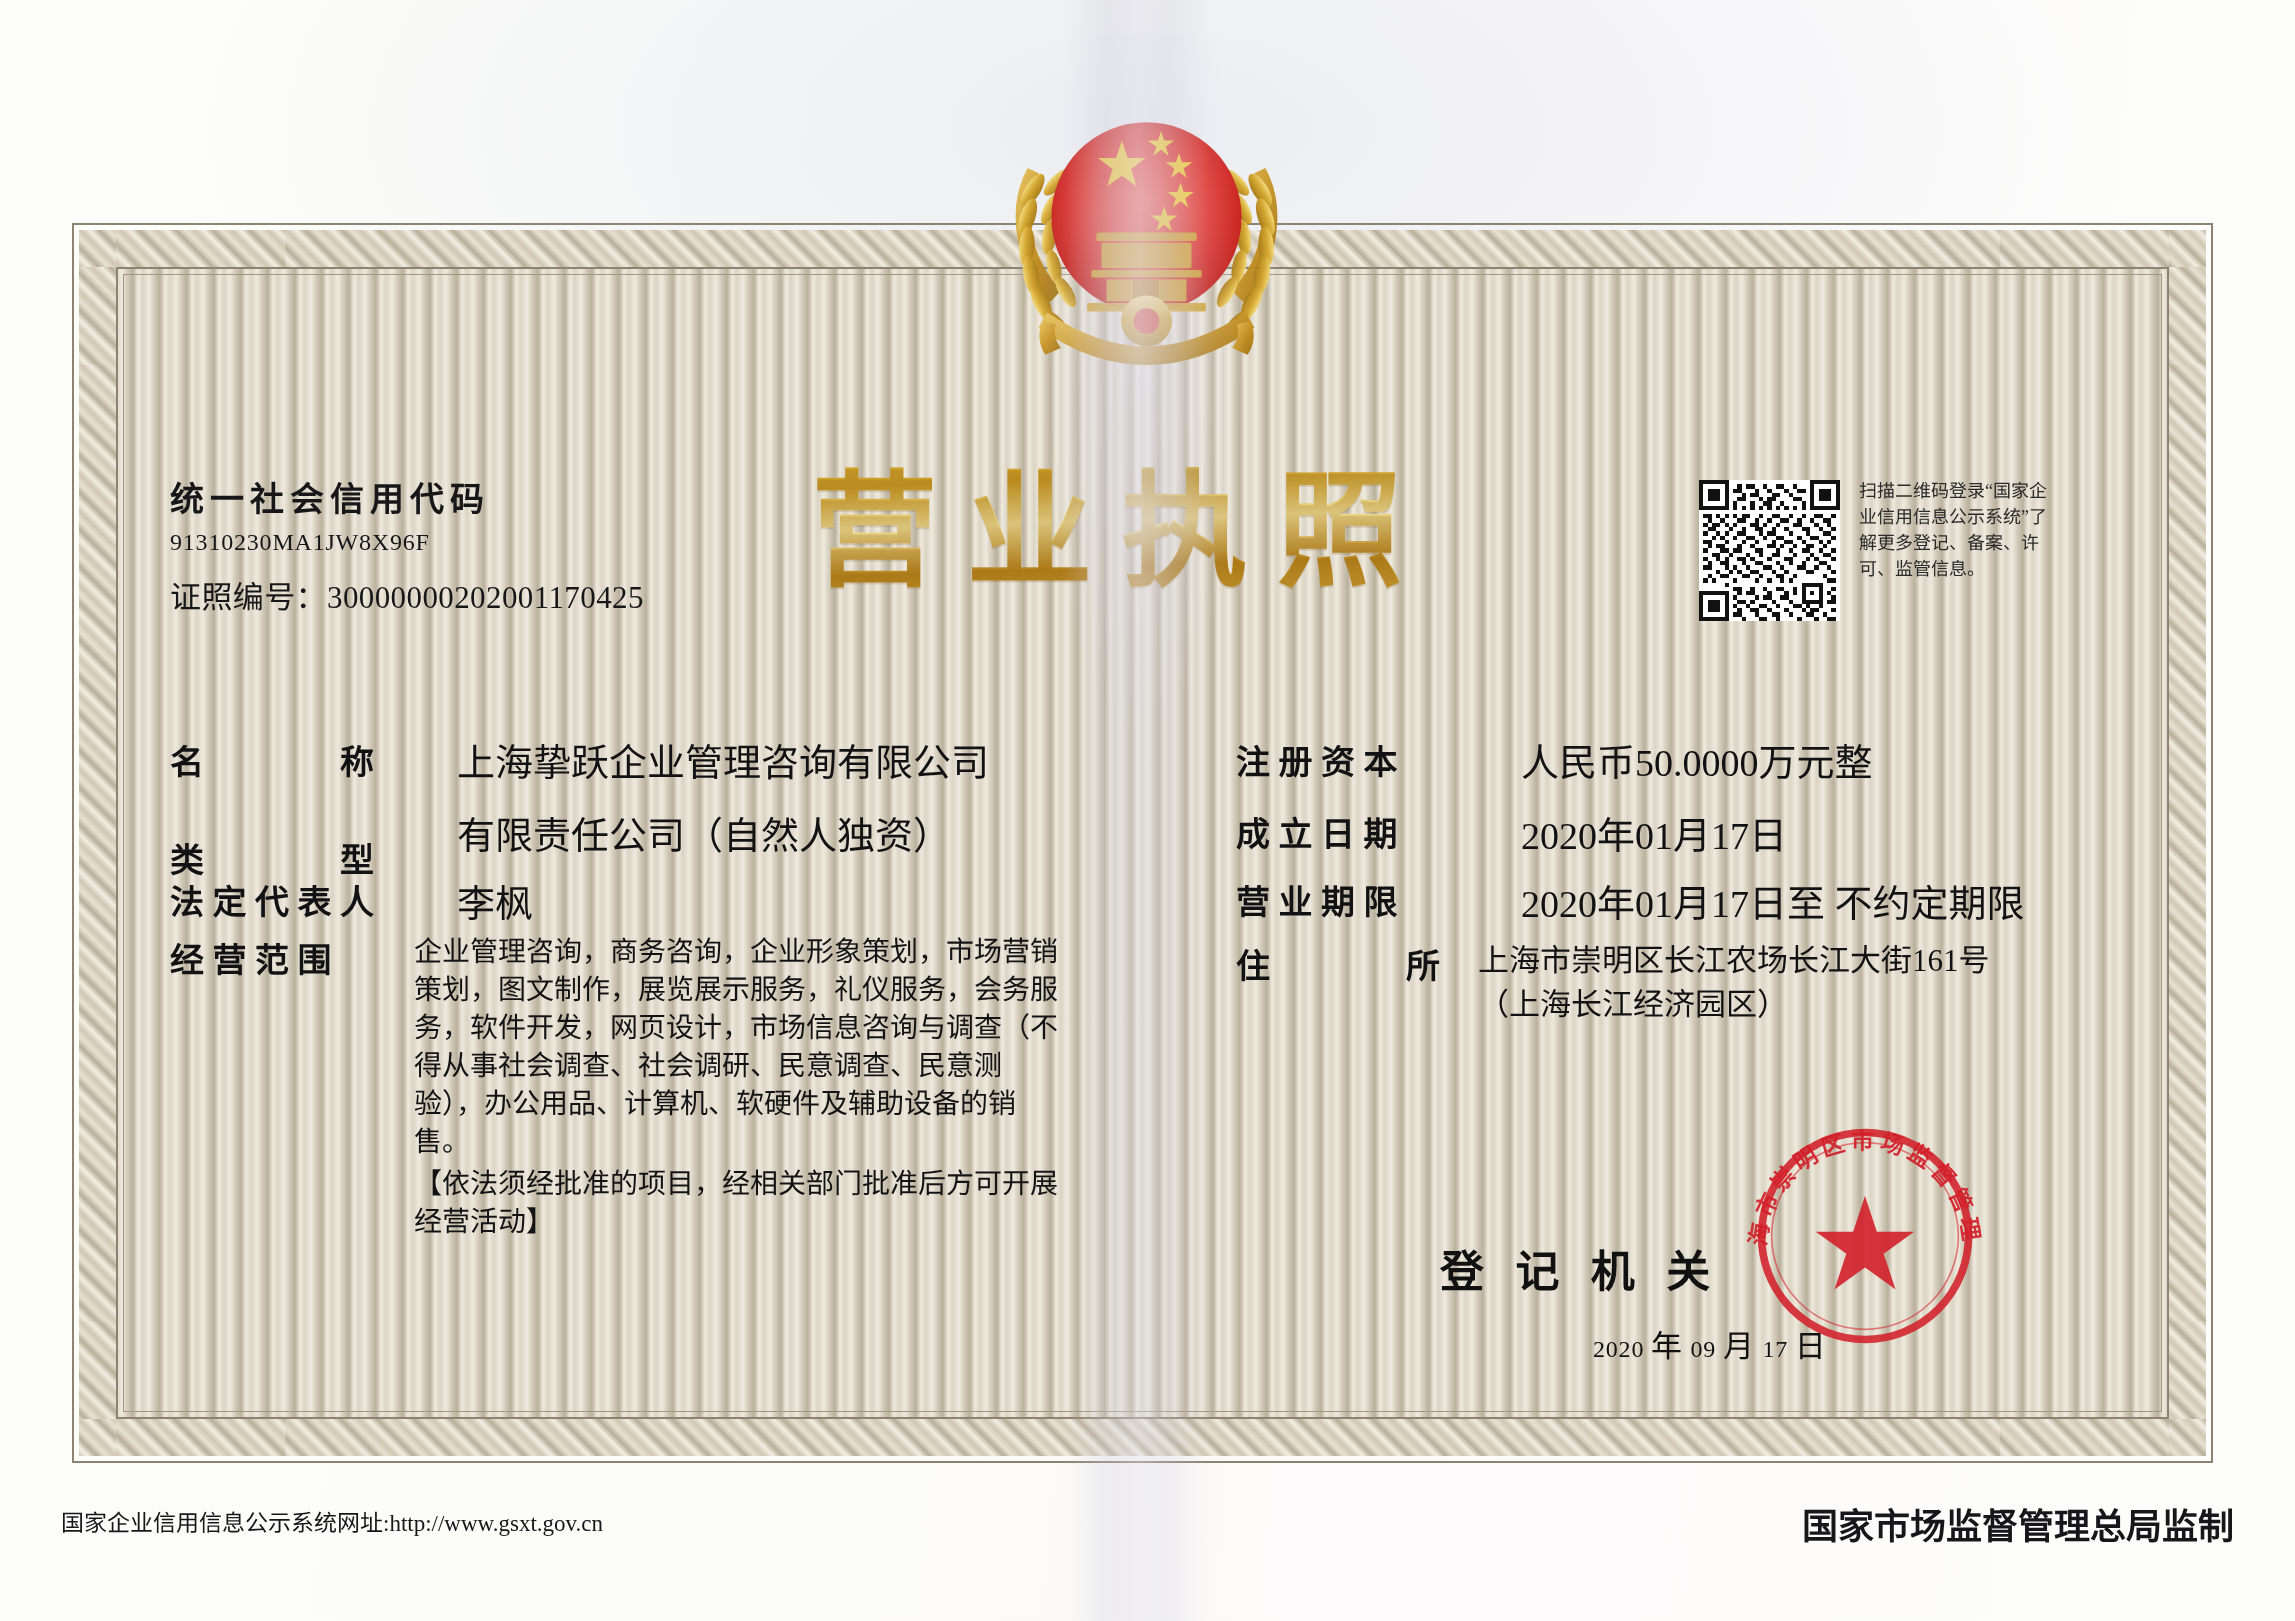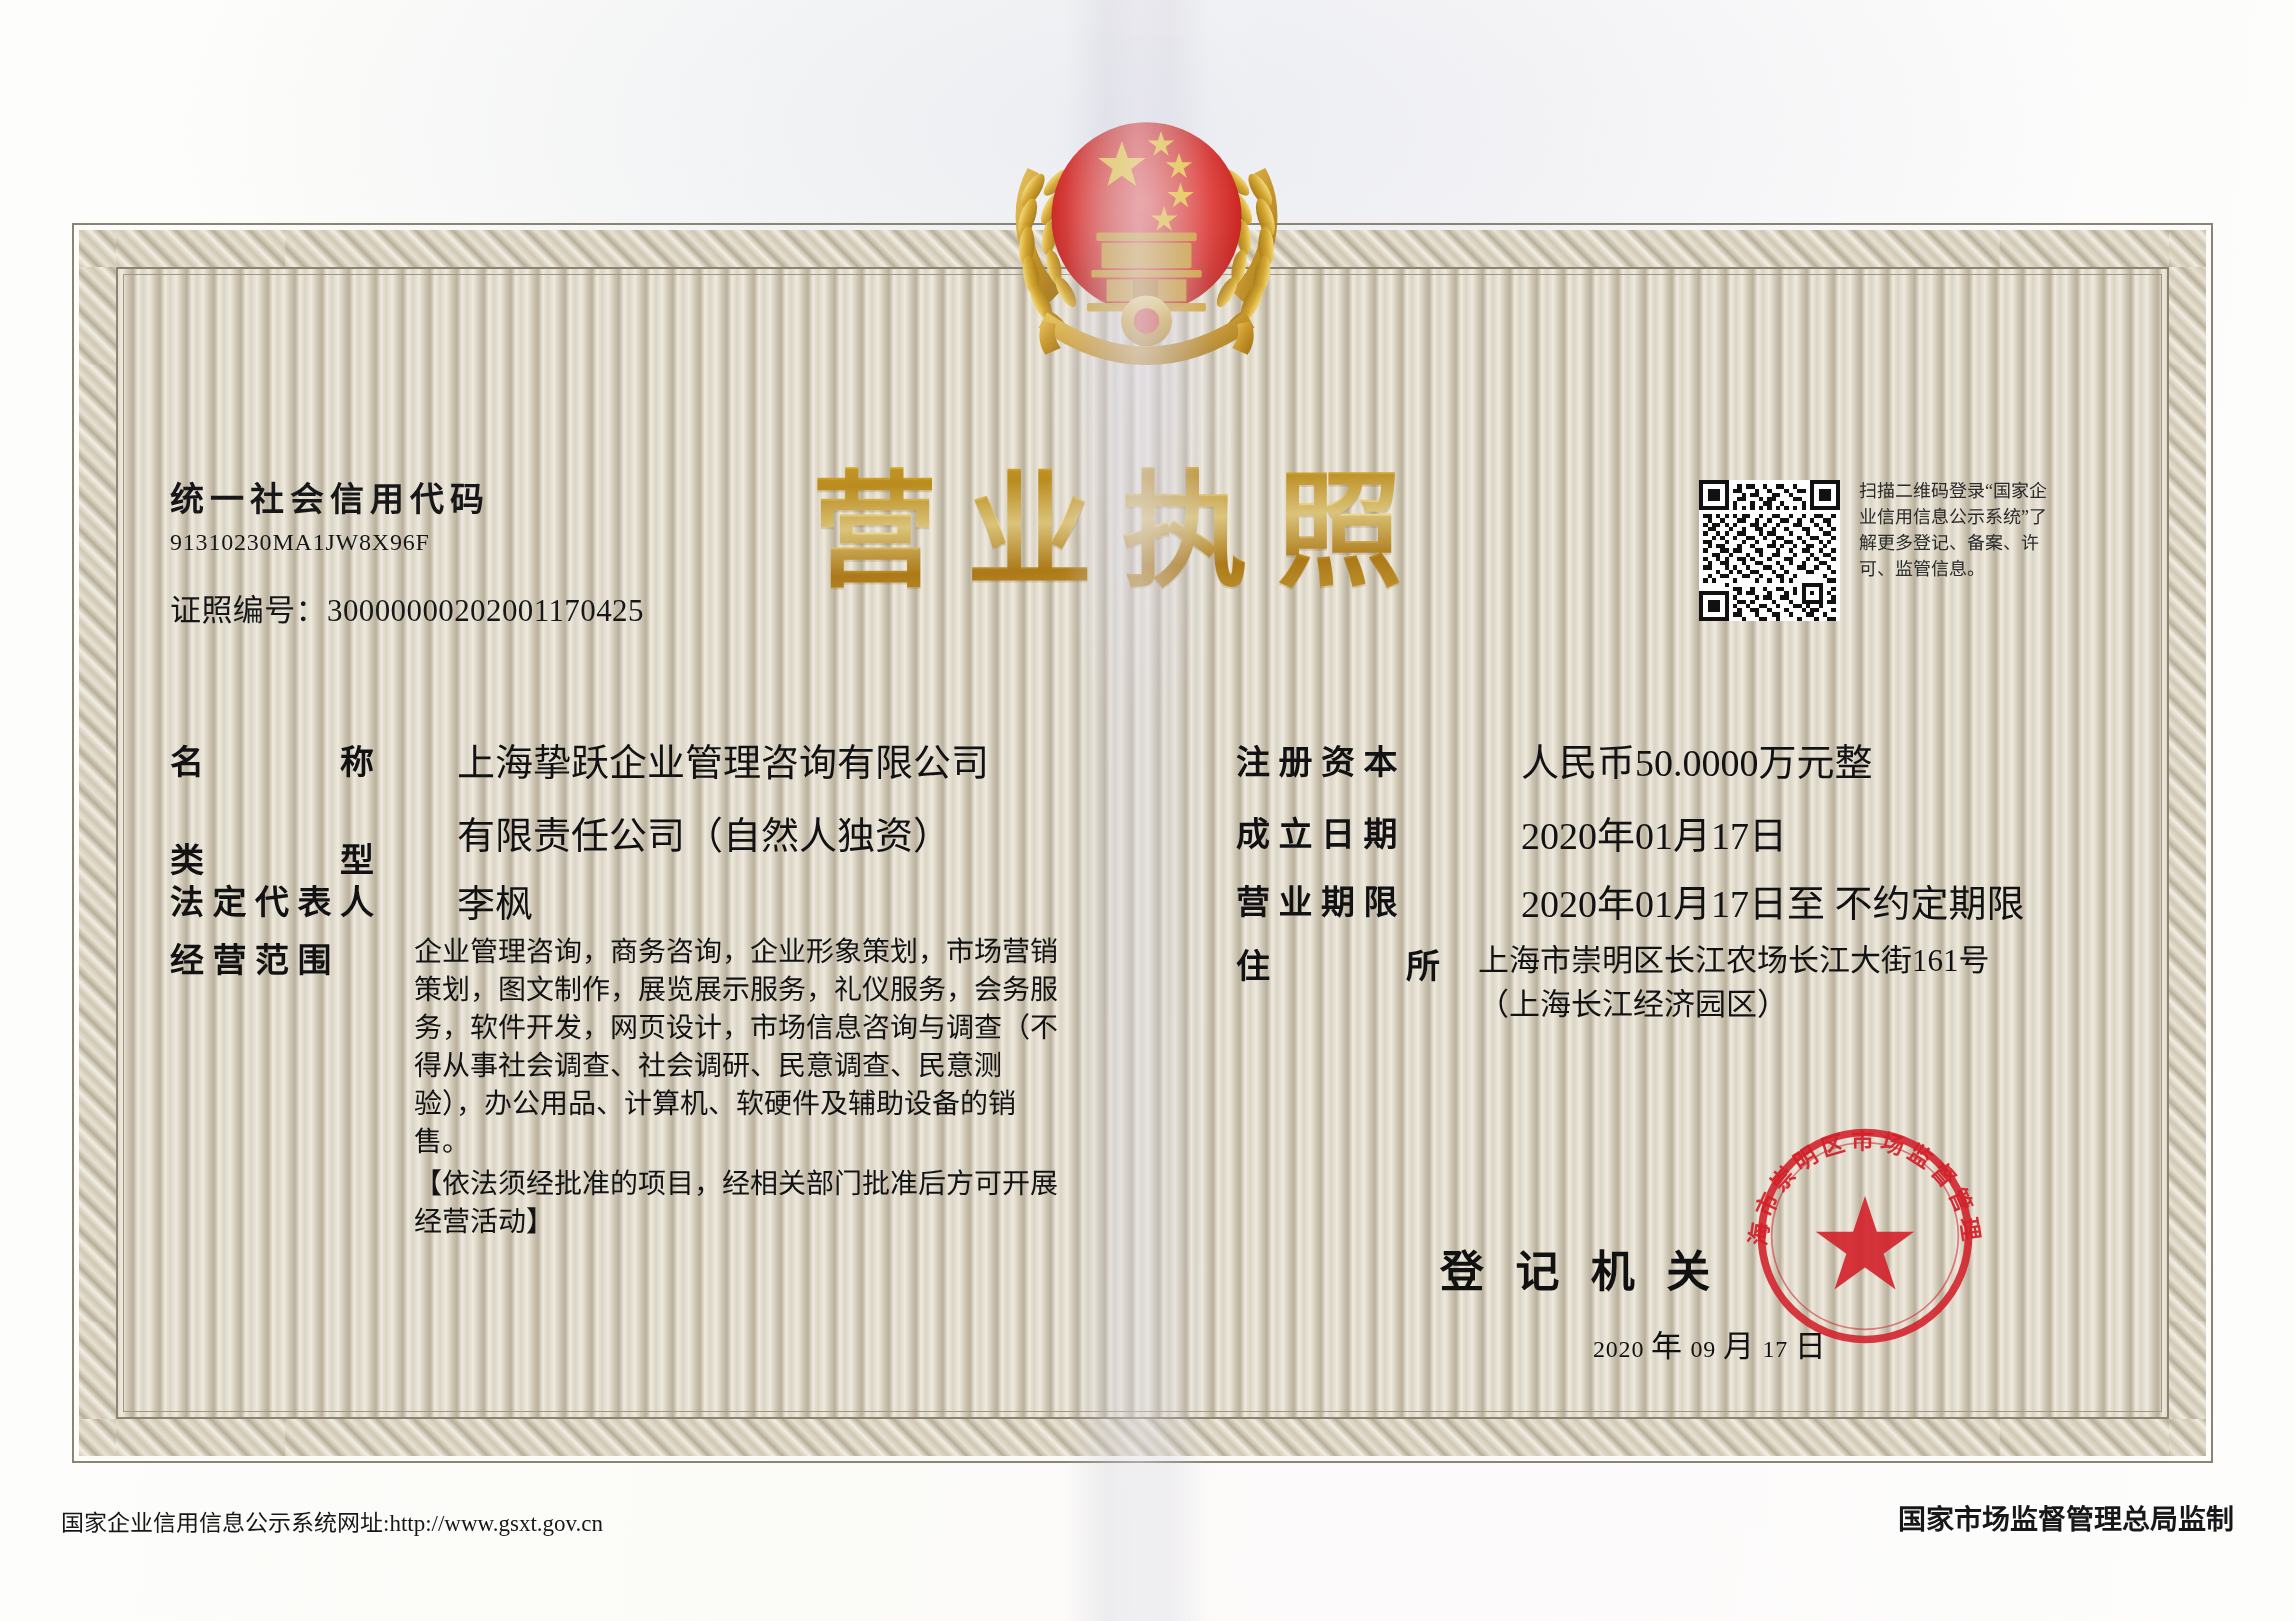--- a/index.html
+++ b/index.html
@@ -159,7 +159,7 @@
     color: #17171a;
   }
   #cert-no-line {
-    margin-top: 29px;
+    margin-top: 16px;
     font-size: 31px;
     color: #17171a;
     letter-spacing: 0.4px;

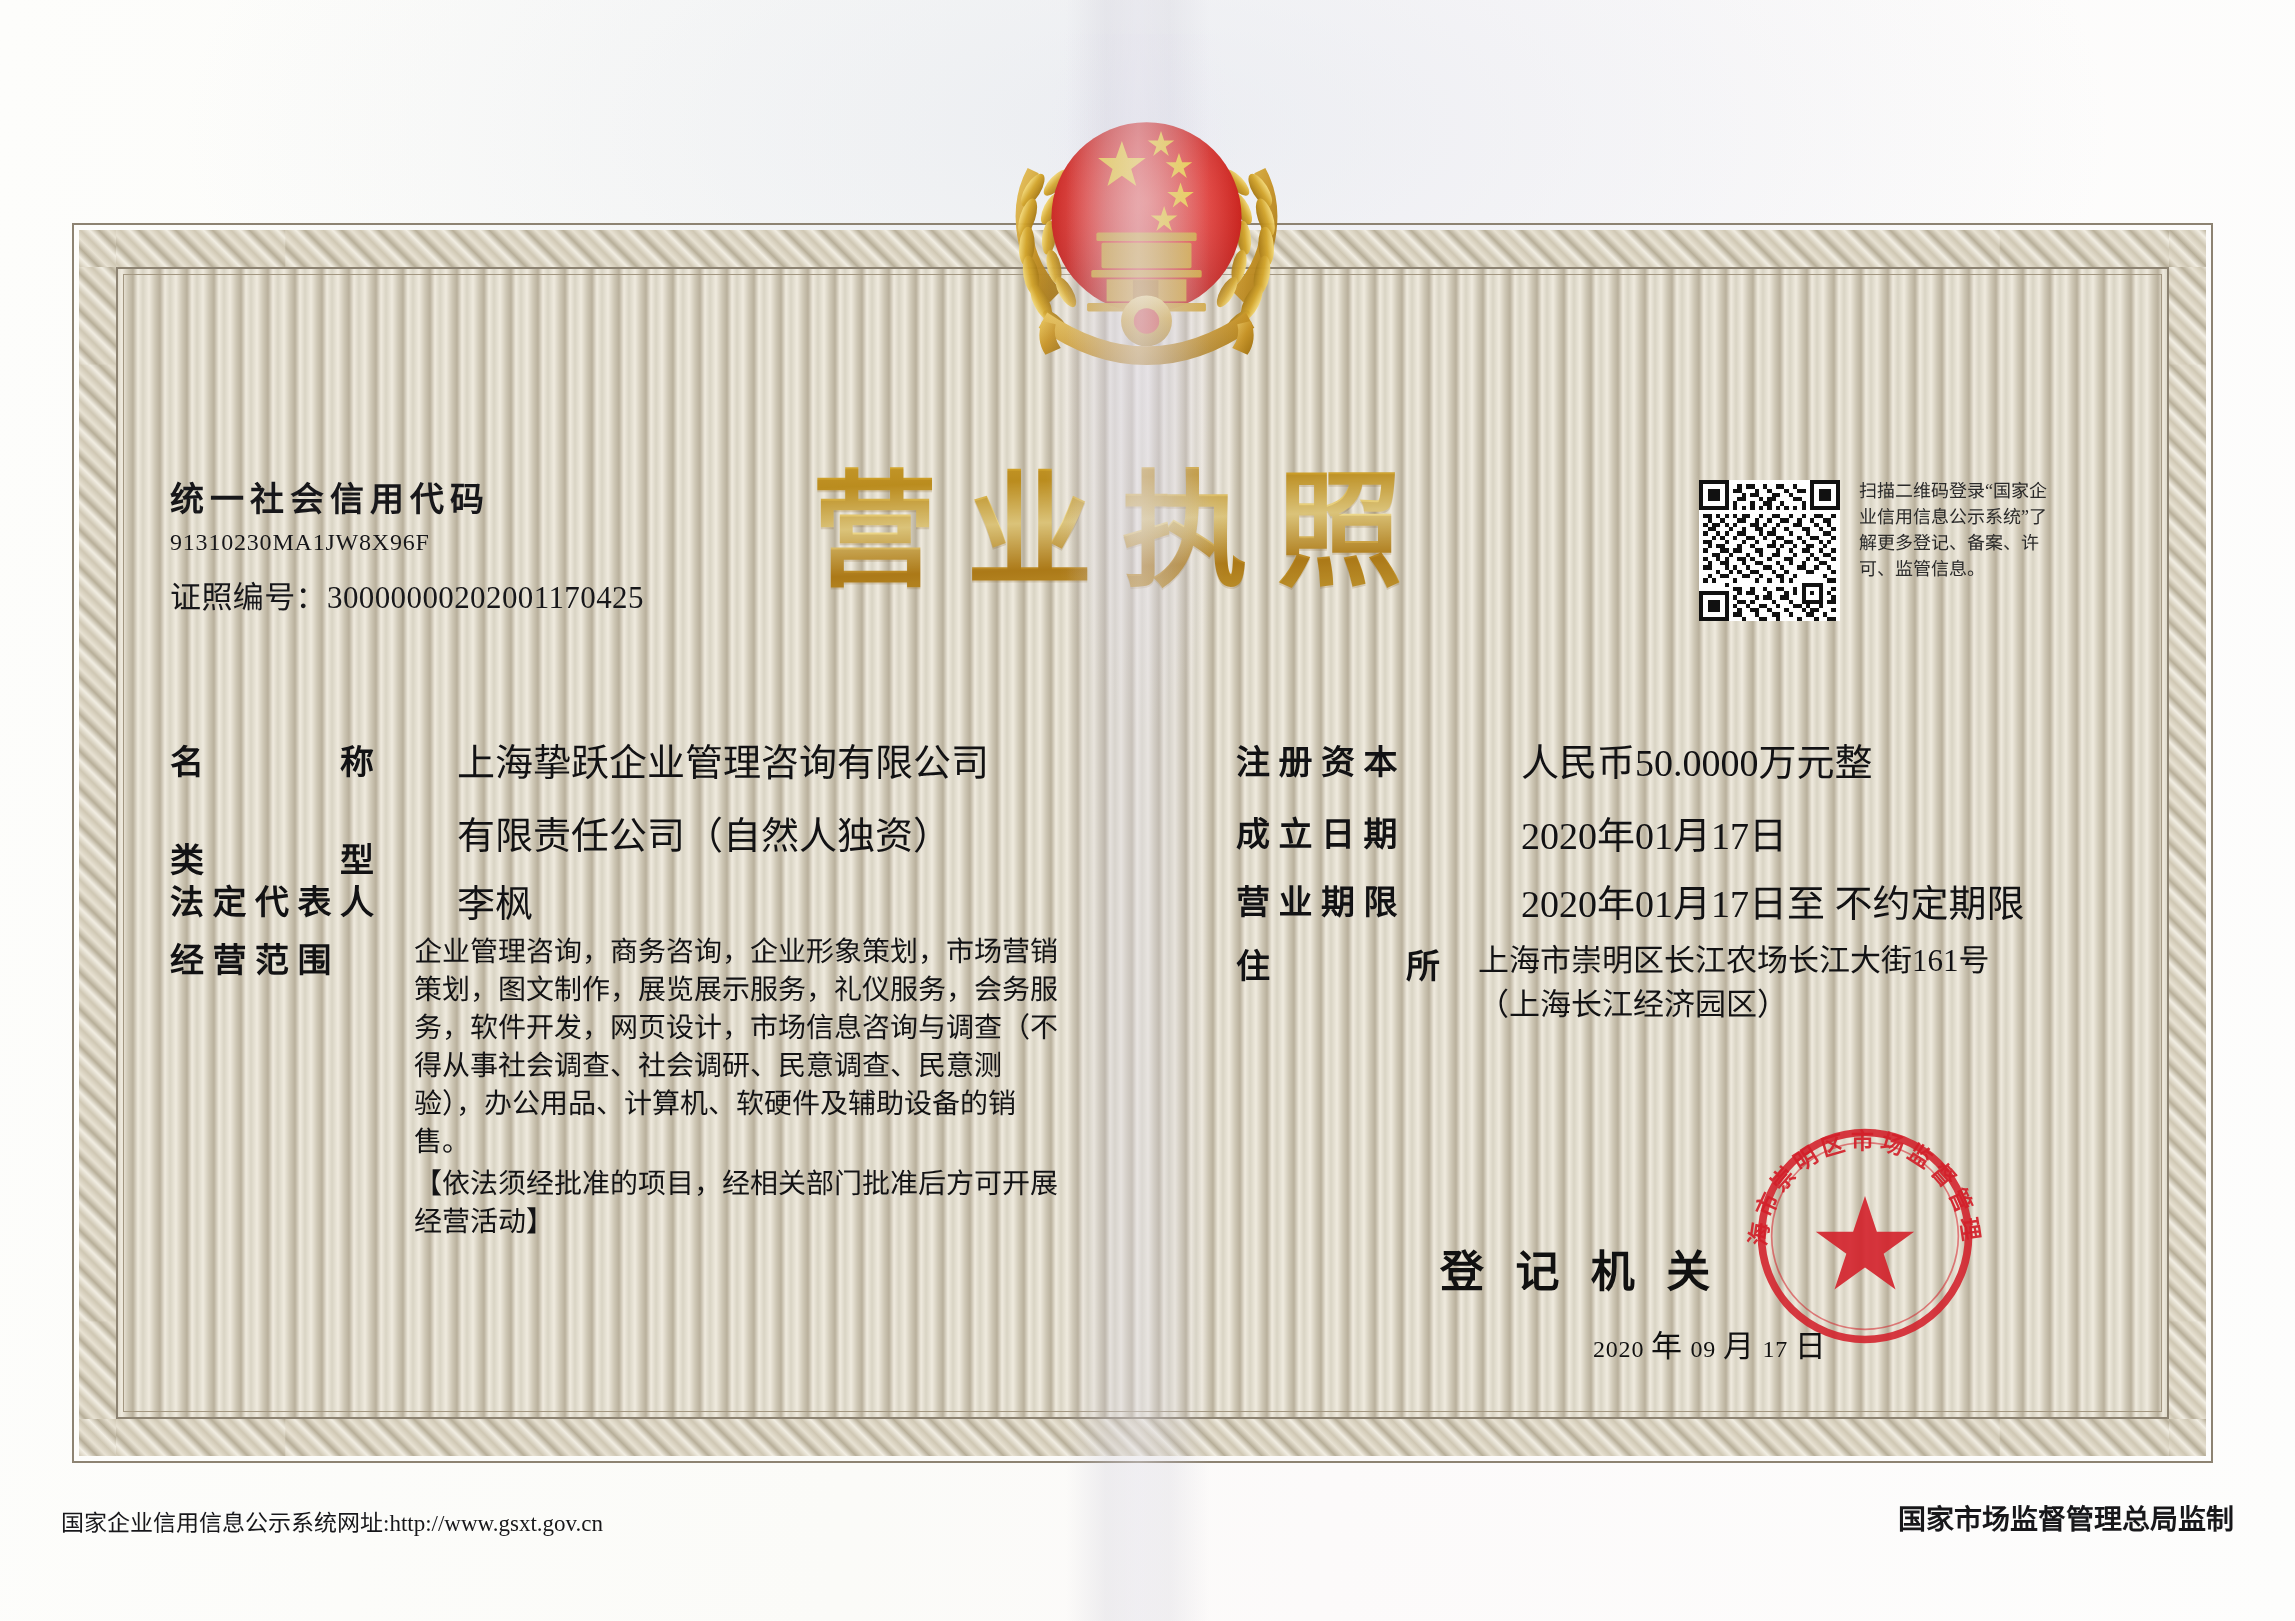--- a/index.html
+++ b/index.html
@@ -259,7 +259,7 @@
   #footer-right {
     position: absolute;
     right: 61px; top: 1497px;
-    font-size: 28px;
+    font-size: 36px;
     font-weight: 700;
     color: #17171a;
     font-family: "Liberation Serif", serif;

